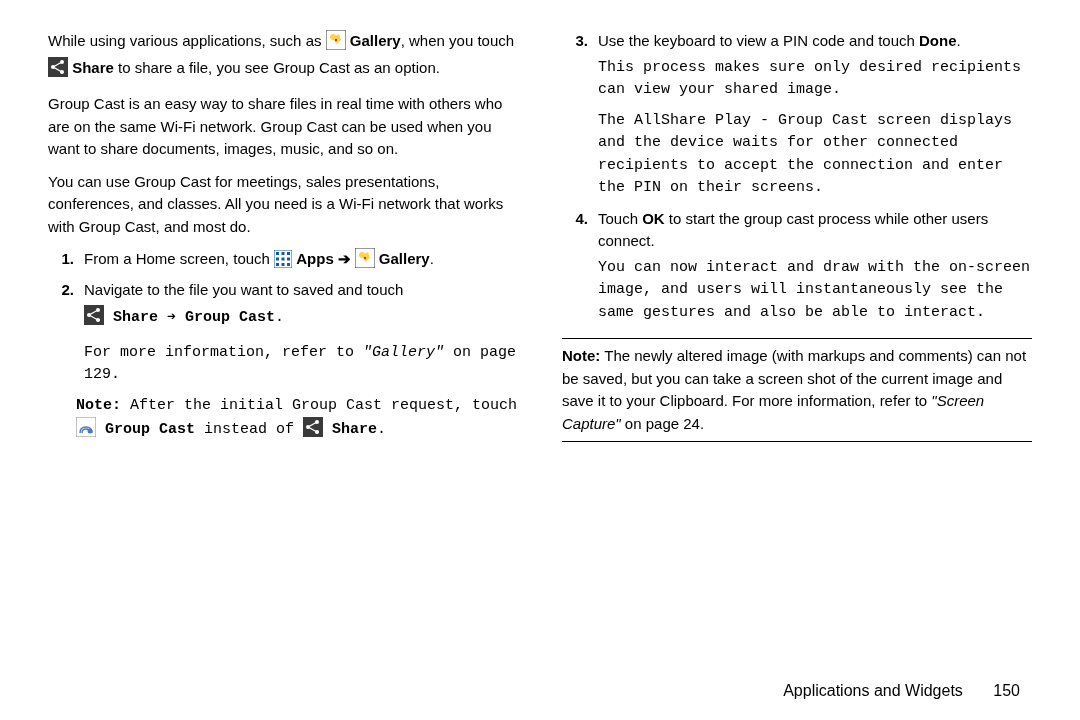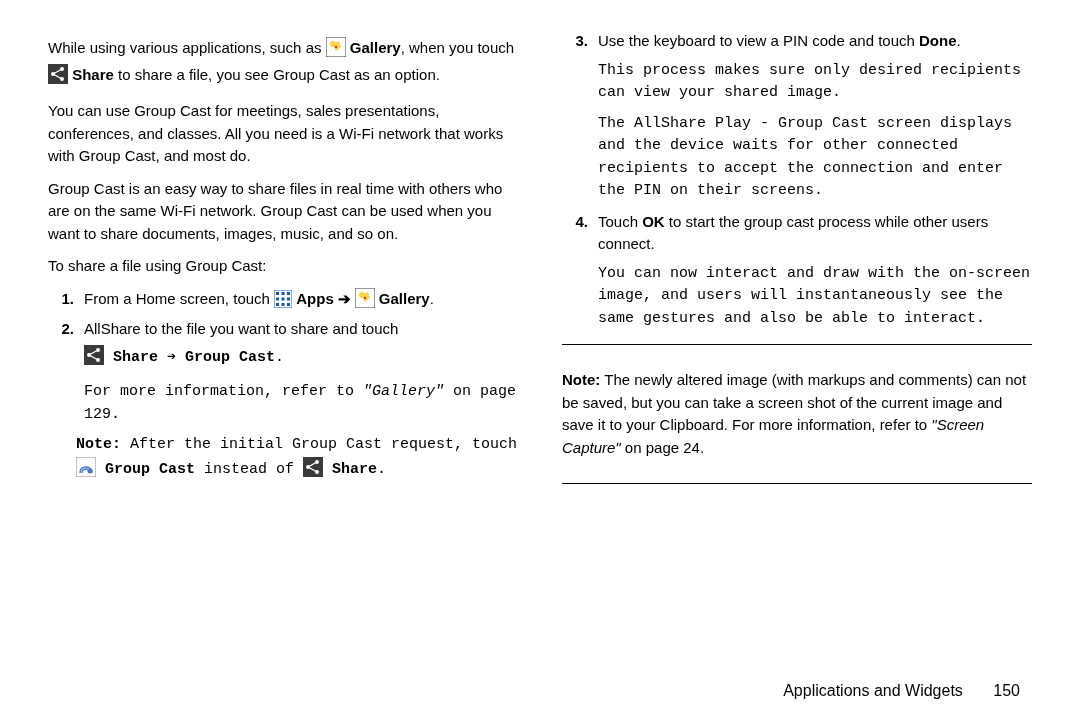--- a/index.html
+++ b/index.html
@@ -31,7 +31,7 @@
     font-size: 18px;
     margin-bottom: 6px;
   }
-  p { margin: 7px 0 10px 0; }
+  p { margin: 0 0 10px 0; }
   .step-row {
     display: flex;
     margin: 0 0 4px 0;

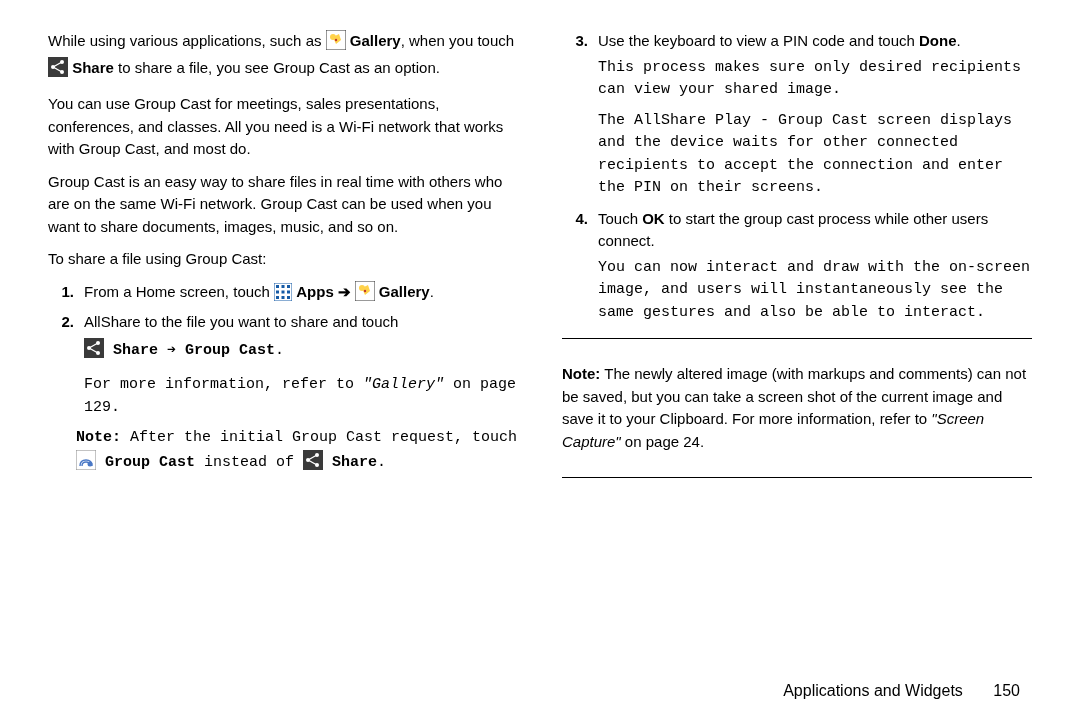--- a/index.html
+++ b/index.html
@@ -99,8 +99,8 @@
       <span class="bold"> Share</span><span> to share a file, you see Group Cast as an option.</span>
     </p>
 
+    <p>Group Cast is an easy way to share files in real time with others who are on the same Wi-Fi network. Group Cast can be used when you want to share documents, images, music, and so on.</p>
     <p>You can use Group Cast for meetings, sales presentations, conferences, and classes. All you need is a Wi-Fi network that works with Group Cast, and most do.</p>
-    <p>Group Cast is an easy way to share files in real time with others who are on the same Wi-Fi network. Group Cast can be used when you want to share documents, images, music, and so on.</p>
     <p>To share a file using Group Cast:</p>
 
     <div class="step-row">

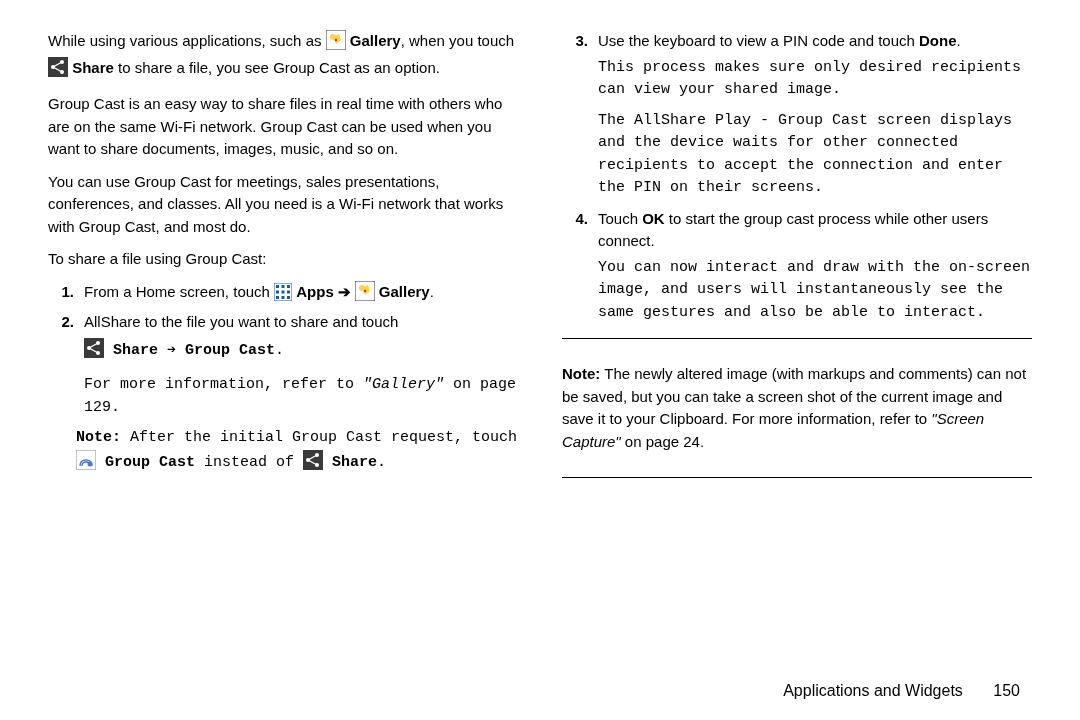--- a/index.html
+++ b/index.html
@@ -101,7 +101,6 @@
 
     <p>Group Cast is an easy way to share files in real time with others who are on the same Wi-Fi network. Group Cast can be used when you want to share documents, images, music, and so on.</p>
     <p>You can use Group Cast for meetings, sales presentations, conferences, and classes. All you need is a Wi-Fi network that works with Group Cast, and most do.</p>
-    <p>To share a file using Group Cast:</p>
 
     <div class="step-row">
       <div class="step-num">1.</div>

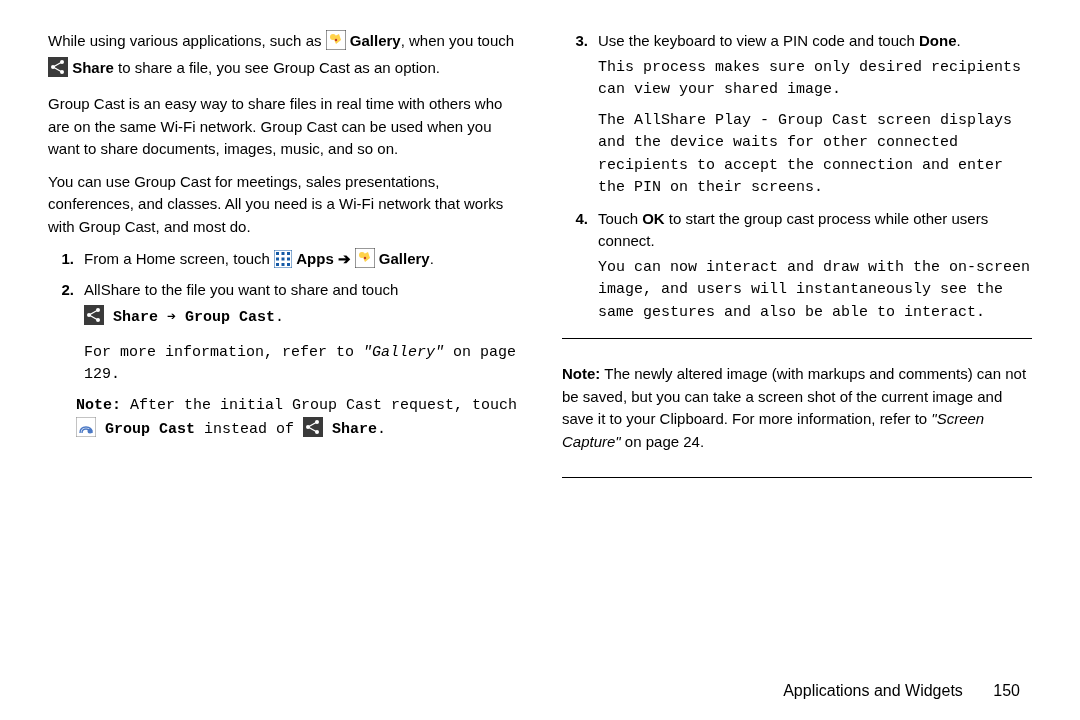--- a/index.html
+++ b/index.html
@@ -136,7 +136,7 @@
     <div class="step-row">
       <div class="step-num">2.</div>
       <div class="step-body">
-        <span>AllShare to the file you want to share and touch</span>
+        <span>Navigate to the file you want to saved and touch</span>
       </div>
     </div>
     <div class="step-sub">

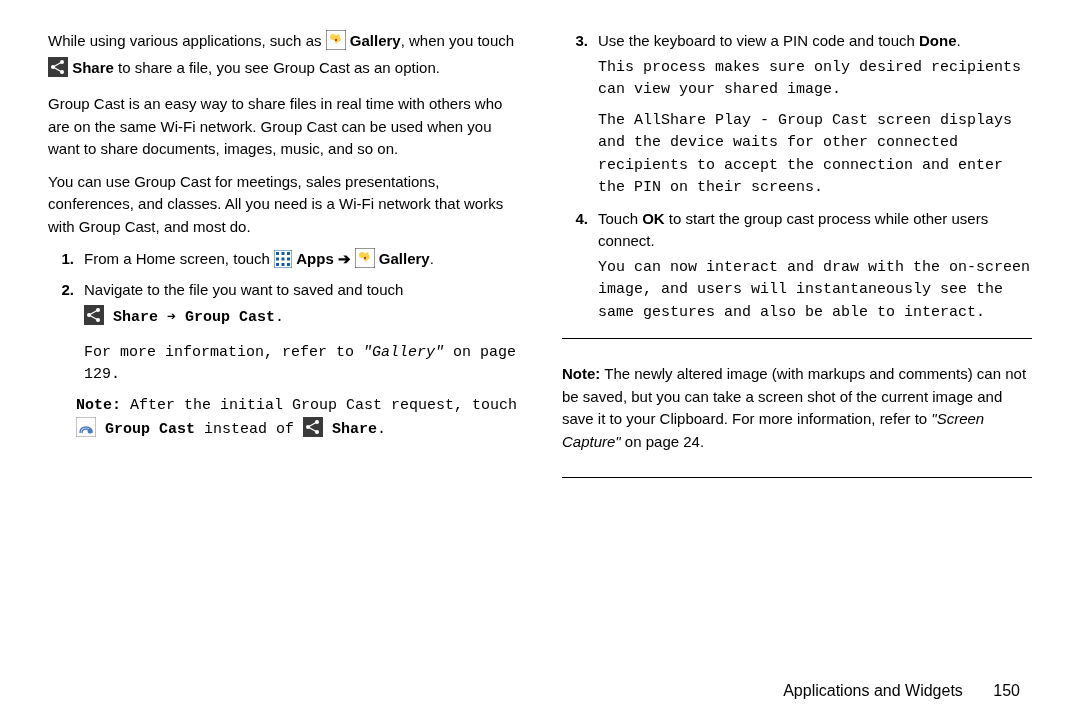--- a/index.html
+++ b/index.html
@@ -50,7 +50,7 @@
   .note-rule {
     border-top: 1.5px solid #000;
     border-bottom: 1.5px solid #000;
-    padding: 24px 0;
+    padding: 6px 0;
     margin-top: 14px;
   }
   .icon {

